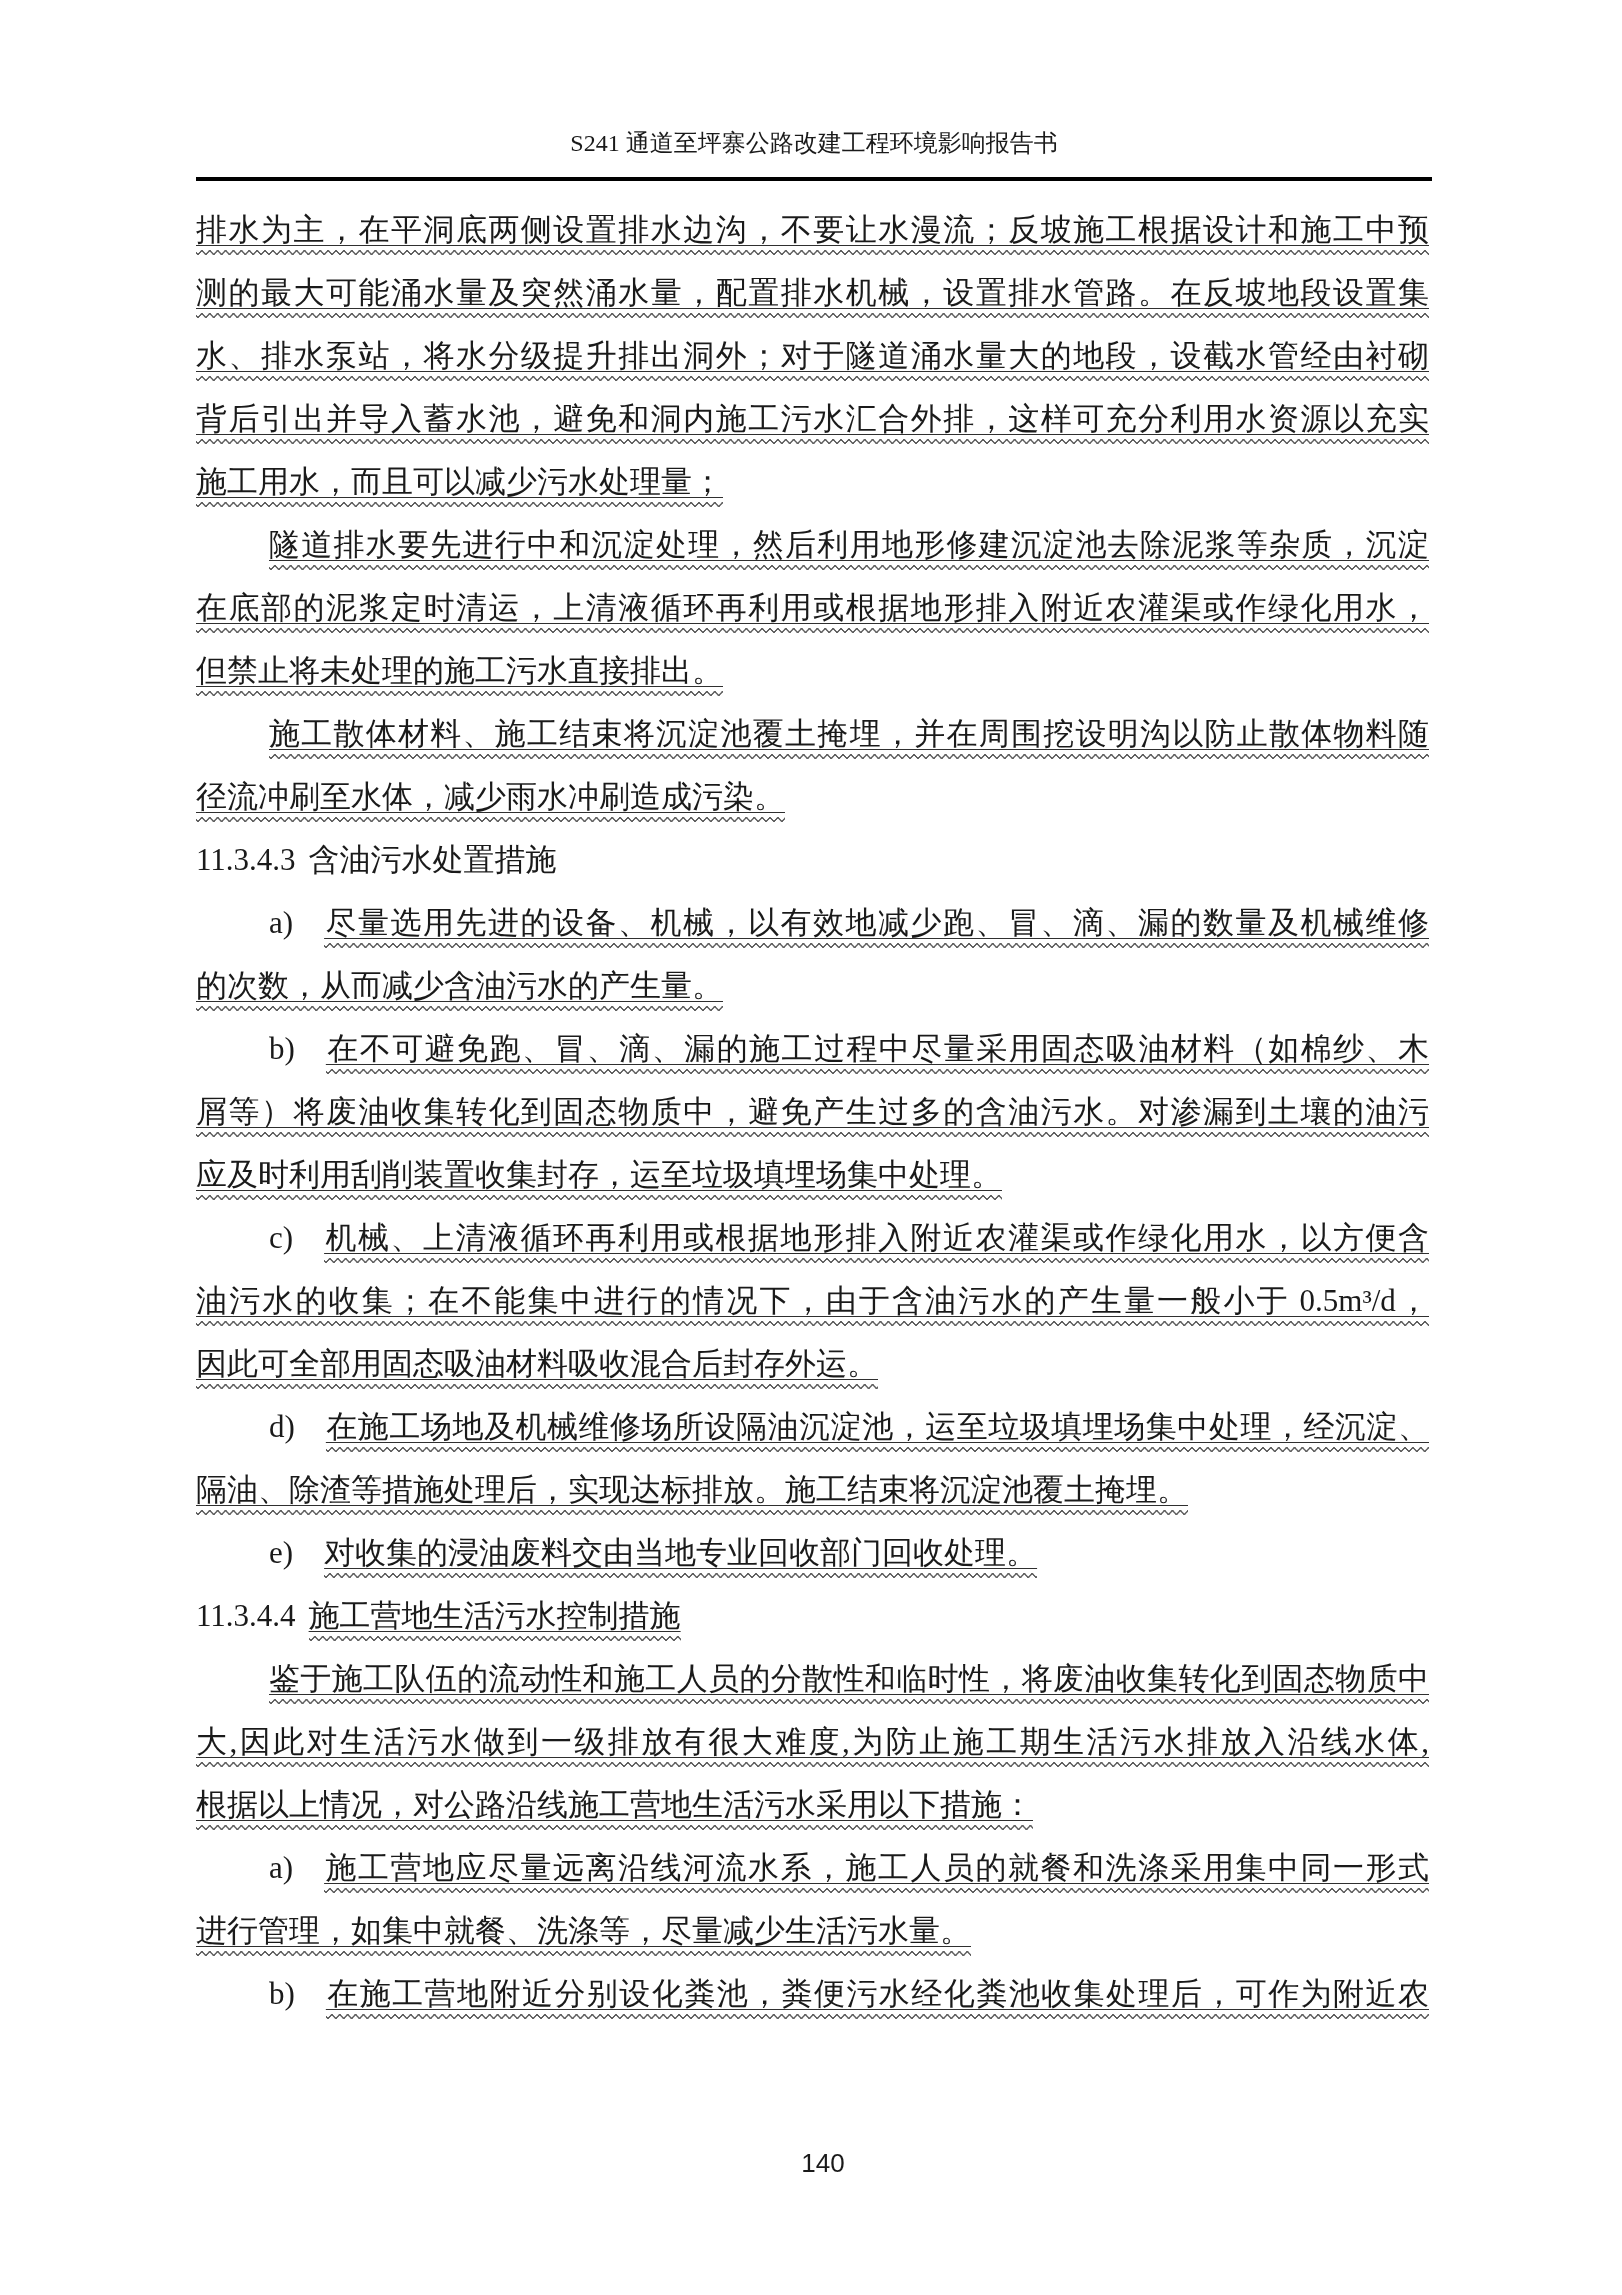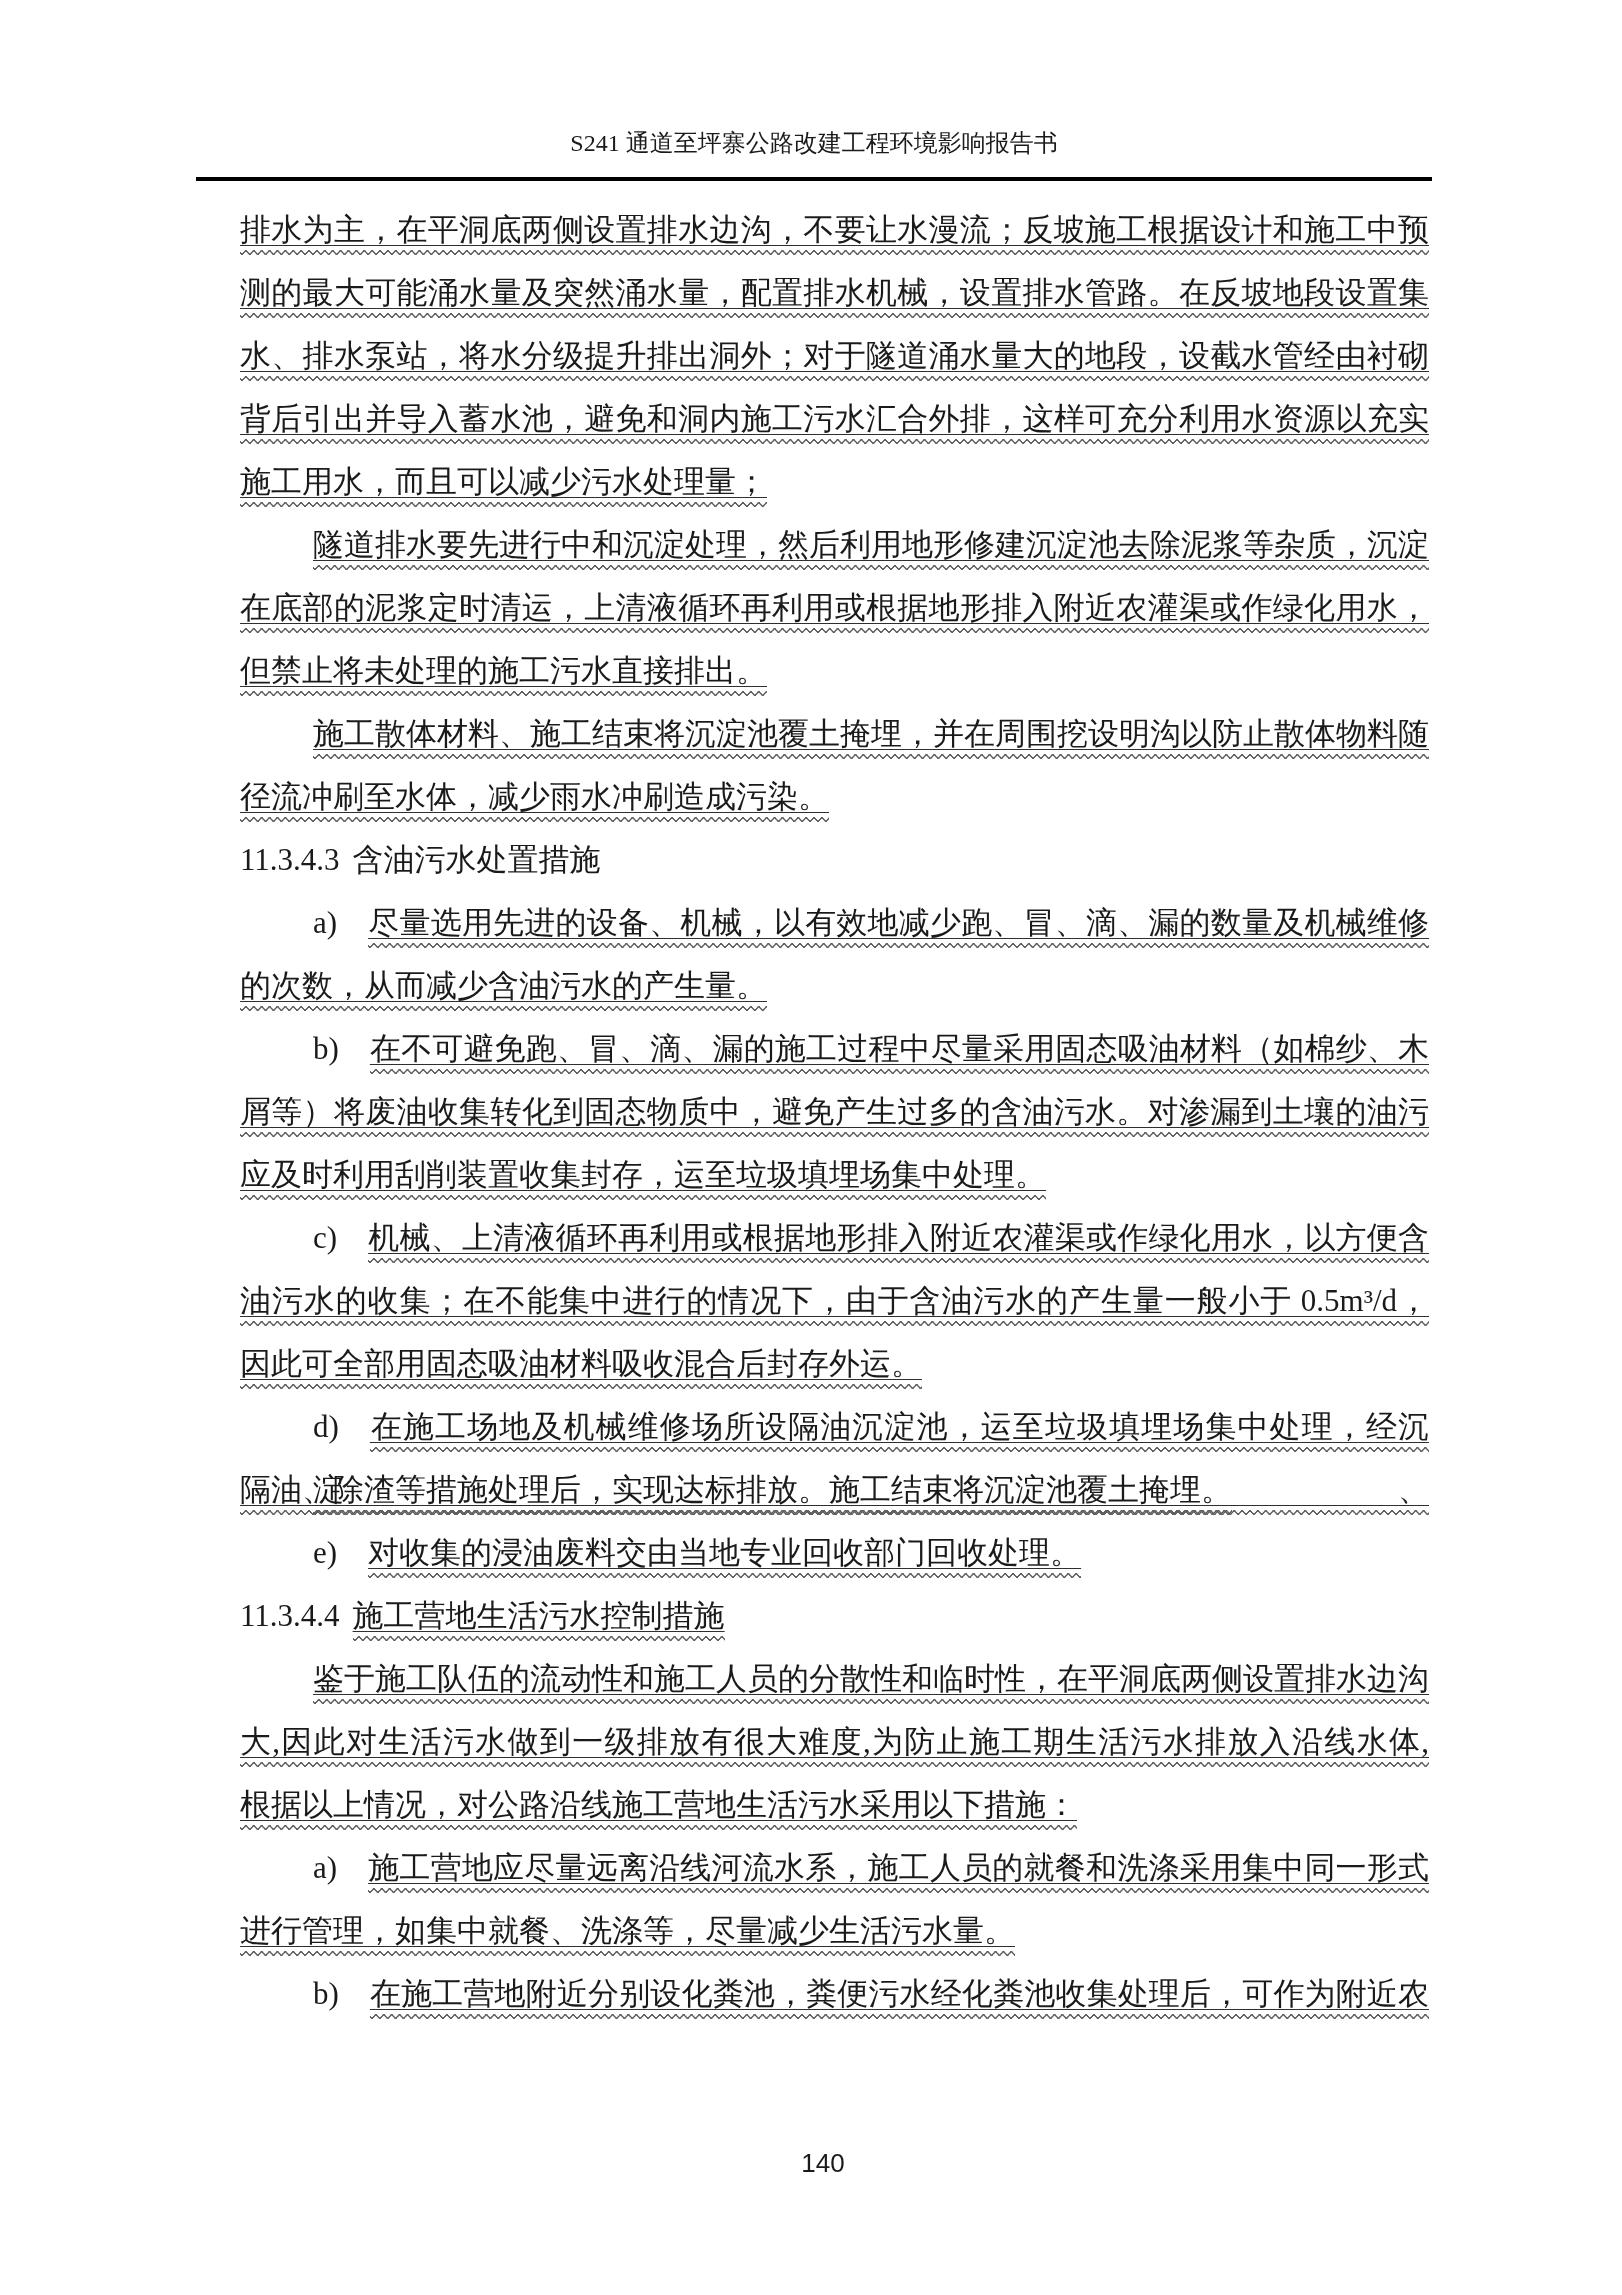--- a/index.html
+++ b/index.html
@@ -18,7 +18,7 @@
     font-size:31px;
   }
   .line{
-    height:63px;line-height:63px;text-align:justify;overflow:visible;margin-left:44px;
+    height:63px;line-height:63px;text-align:justify;overflow:visible;
   }
   .line.full{text-align-last:justify;}
   .line.para{text-indent:73px;}

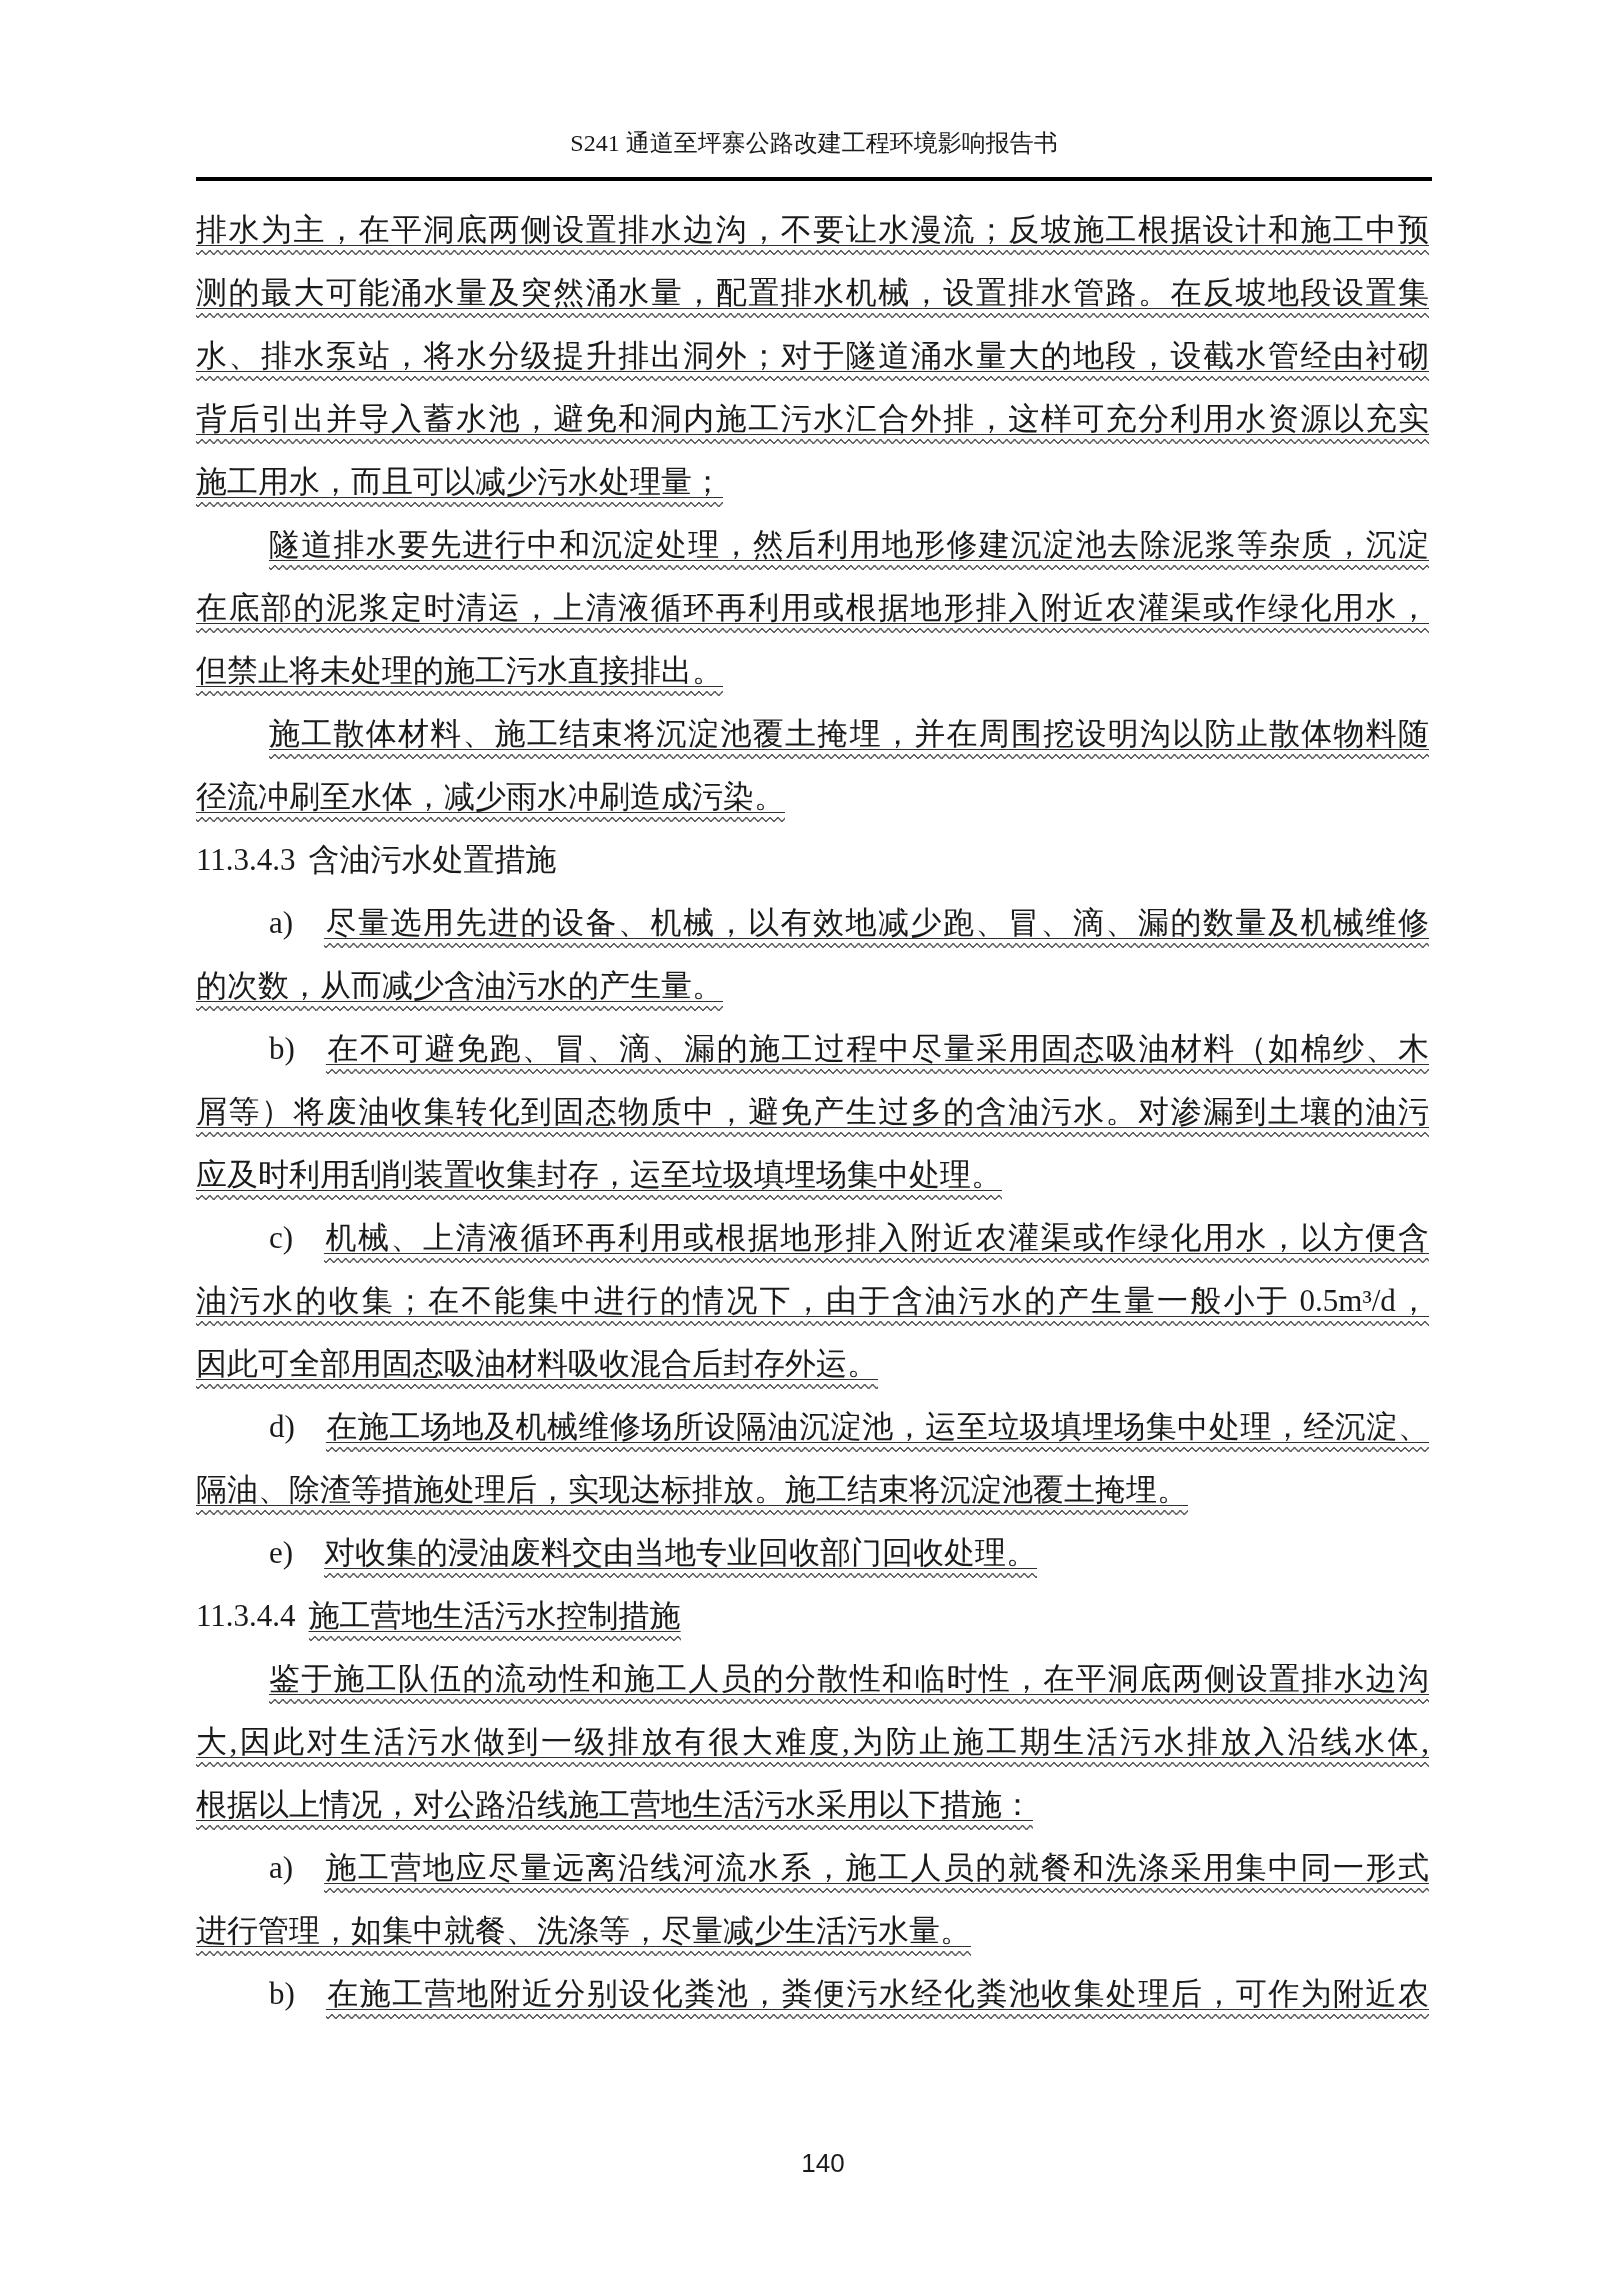--- a/index.html
+++ b/index.html
@@ -79,7 +79,7 @@
     <div class="line"><span class="u">隔油、除渣等措施处理后，实现达标排放。施工结束将沉淀池覆土掩埋。</span></div>
     <div class="line list"><span class="marker">e)</span><span class="u">对收集的浸油废料交由当地专业回收部门回收处理。</span></div>
     <div class="line heading"><span>11.3.4.4</span><span class="htitle u">施工营地生活污水控制措施</span></div>
-    <div class="line full para"><span class="u">鉴于施工队伍的流动性和施工人员的分散性和临时性，在平洞底两侧设置排水边沟</span></div>
+    <div class="line full para"><span class="u">鉴于施工队伍的流动性和施工人员的分散性和临时性，将废油收集转化到固态物质中</span></div>
     <div class="line full"><span class="u">大,因此对生活污水做到一级排放有很大难度,为防止施工期生活污水排放入沿线水体,</span></div>
     <div class="line"><span class="u">根据以上情况，对公路沿线施工营地生活污水采用以下措施：</span></div>
     <div class="line full list"><span class="marker">a)</span><span class="u">施工营地应尽量远离沿线河流水系，施工人员的就餐和洗涤采用集中同一形式</span></div>

